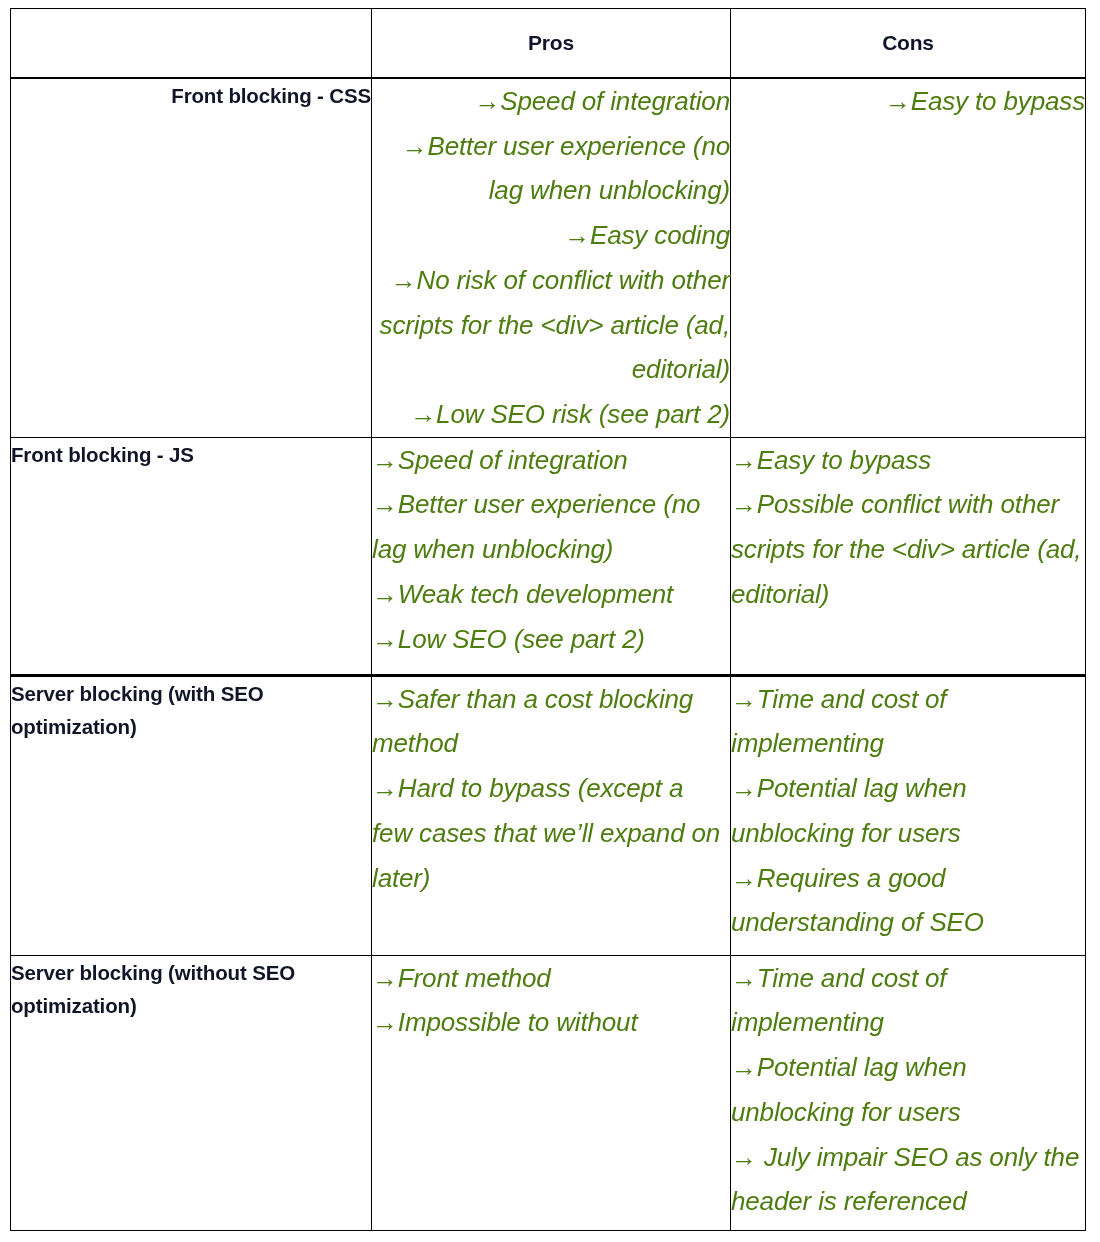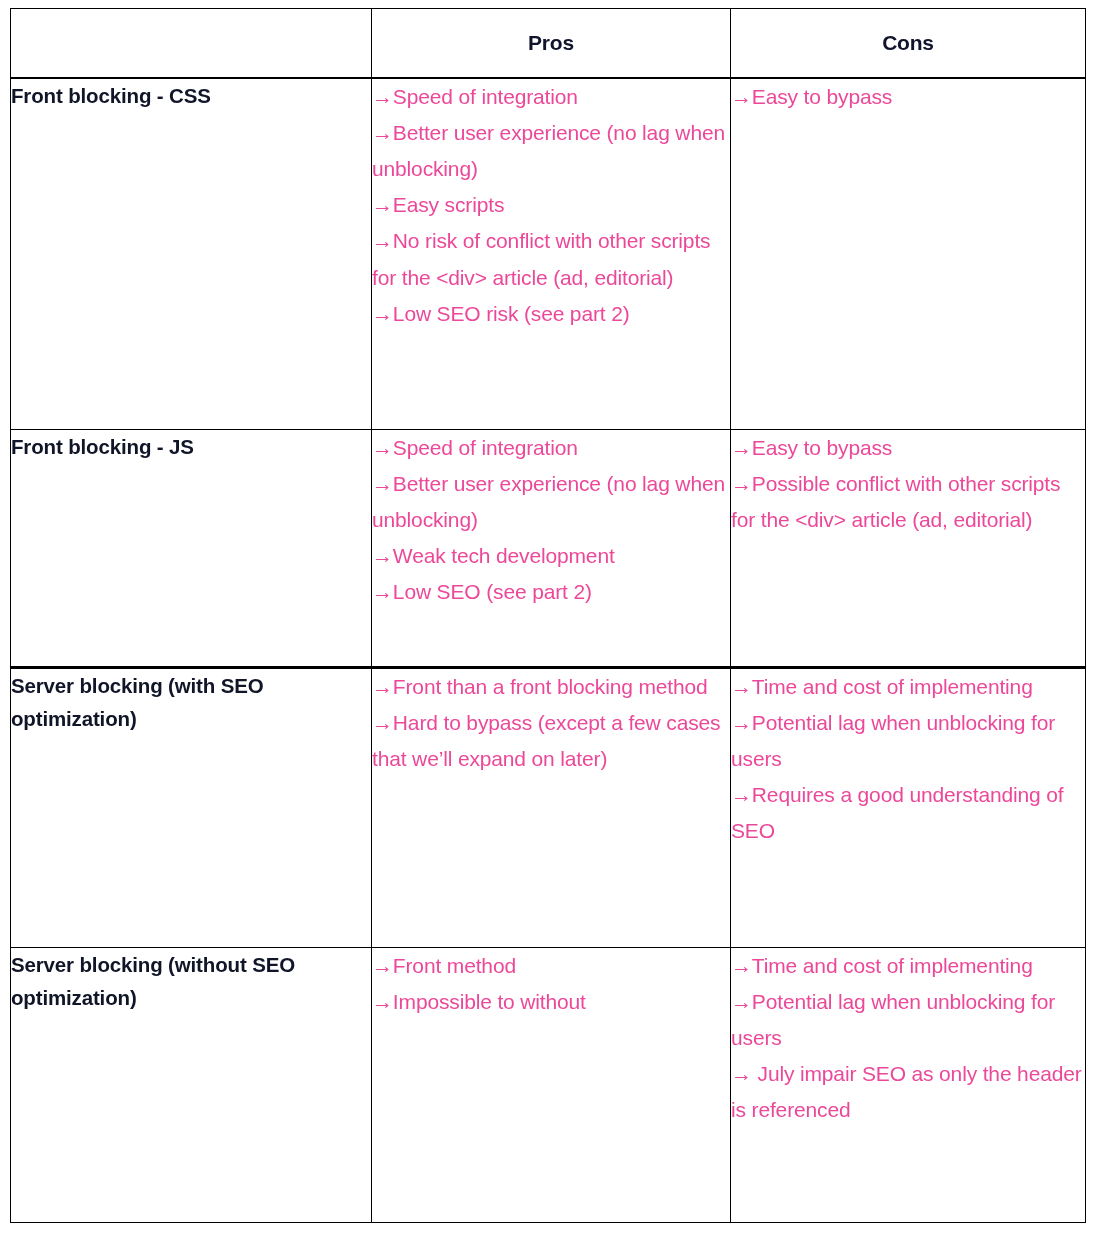--- a/index.html
+++ b/index.html
@@ -64,7 +64,7 @@
   .head-cons   { text-align: center; padding: 0 0 0 15px; }
 
   
-  .row-css  td { height: 350px; }
+  .row-css  td { height: 350px; text-align: right; }
   .row-js   td { height: 236px; }
   .row-srv1 td { height: 278px; margin-left: 12px; }
   .row-srv2 td { height: 274px; }

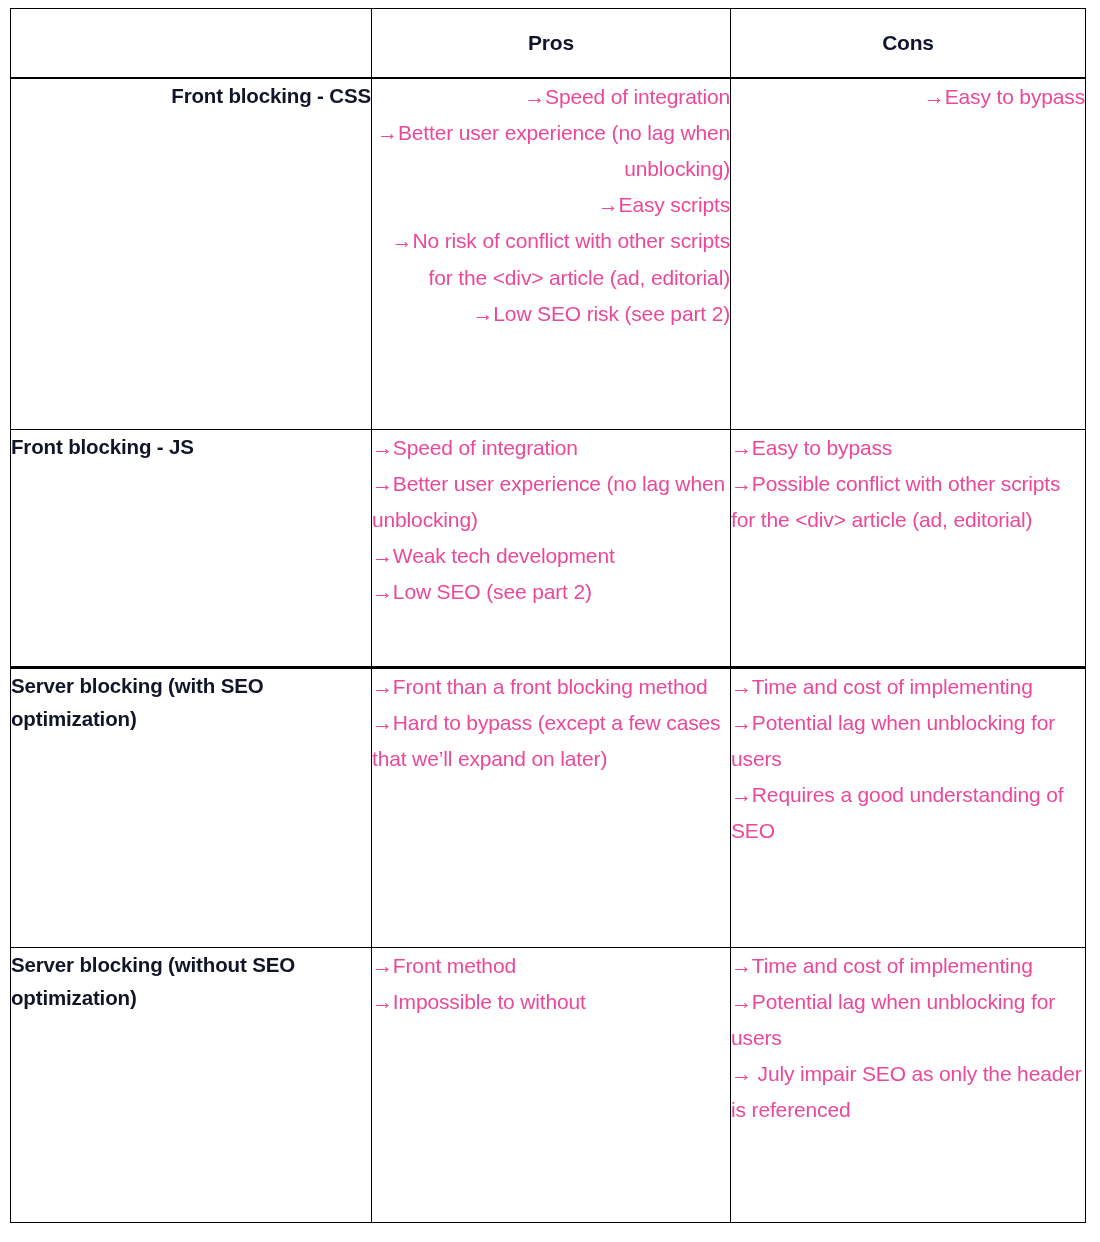--- a/index.html
+++ b/index.html
@@ -92,12 +92,13 @@
     padding: 0;
   }
   .bullets li {
-    font-size: 21px;
-    color: #ec4899;
+    font-size: 26px;
+    color: #4d7c0f;
     line-height: 1.72;
     letter-spacing: -0.15px;
     white-space: pre-wrap;
     word-break: normal;
+    font-style: italic;
   }
 </style>
 </head>

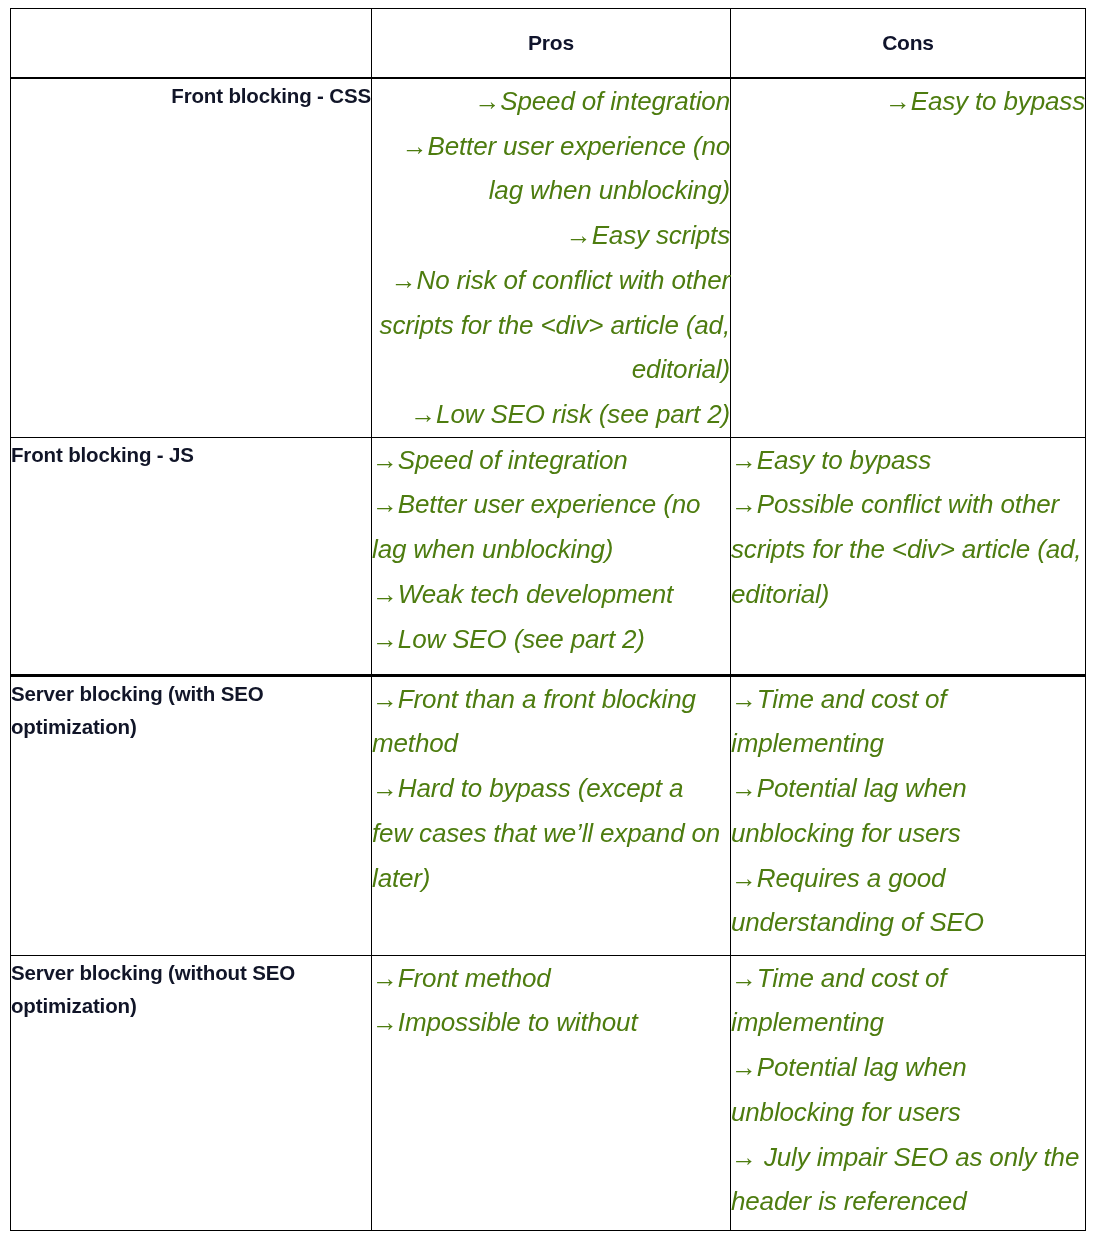--- a/index.html
+++ b/index.html
@@ -137,7 +137,7 @@
           <ul class="bullets">
             <li>→Speed of integration</li>
             <li>→Better user experience (no lag when unblocking)</li>
-            <li>→Easy scripts</li>
+            <li>→Easy coding</li>
             <li>→No risk of conflict with other scripts for the &lt;div&gt; article (ad, editorial)</li>
             <li>→Low SEO risk (see part 2)</li>
           </ul>

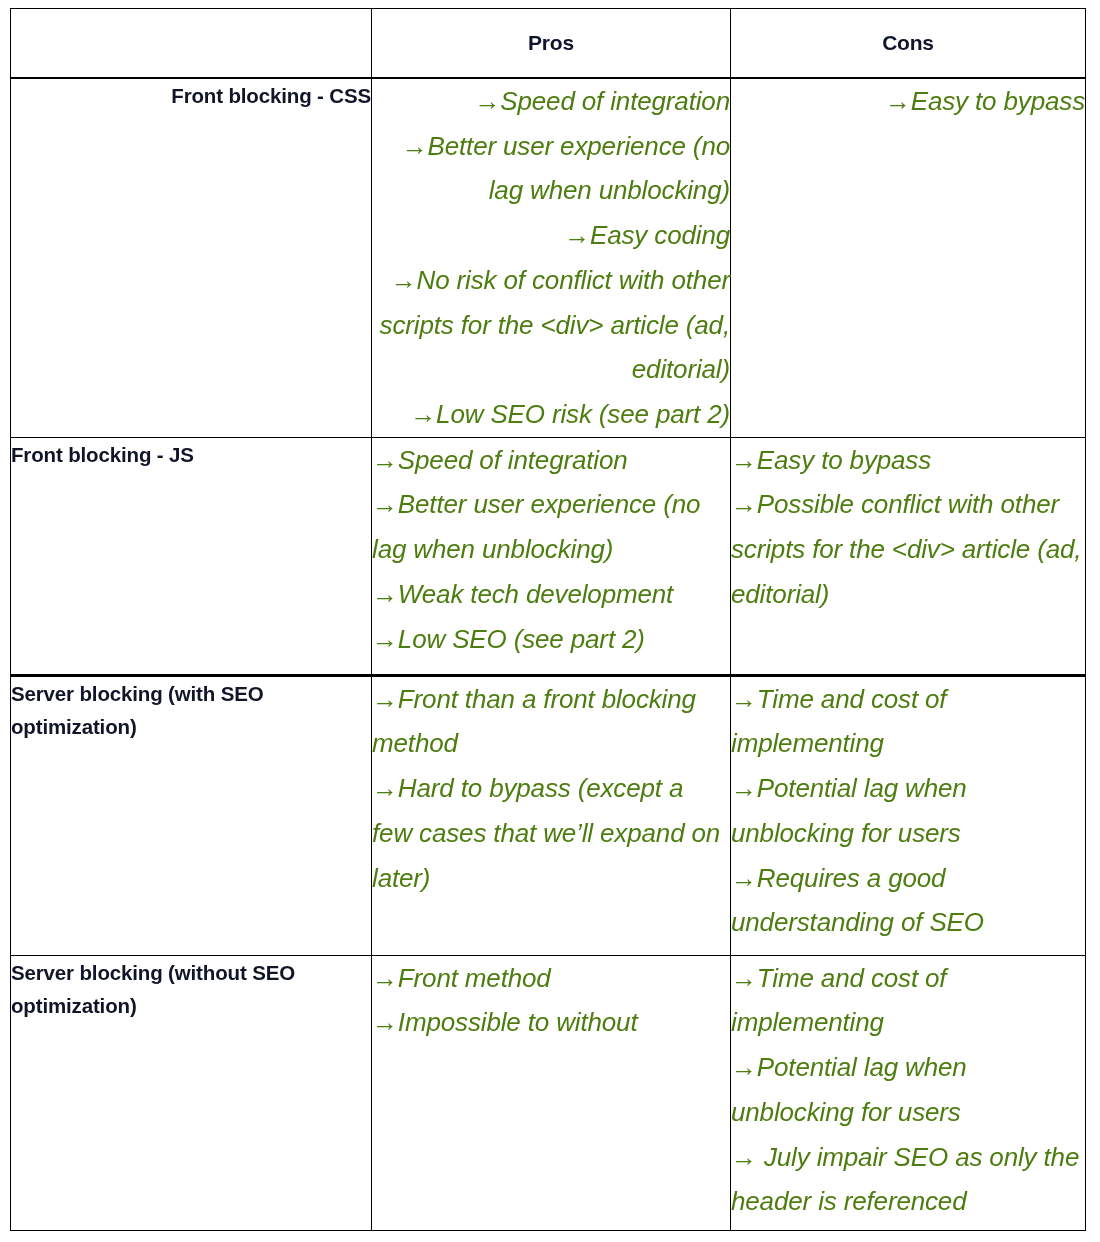--- a/index.html
+++ b/index.html
@@ -175,7 +175,7 @@
         </td>
         <td class="cell-list">
           <ul class="bullets">
-            <li>→Front than a front blocking method</li>
+            <li>→Safer than a cost blocking method</li>
             <li>→Hard to bypass (except a few cases that we’ll expand on later)</li>
           </ul>
         </td>

